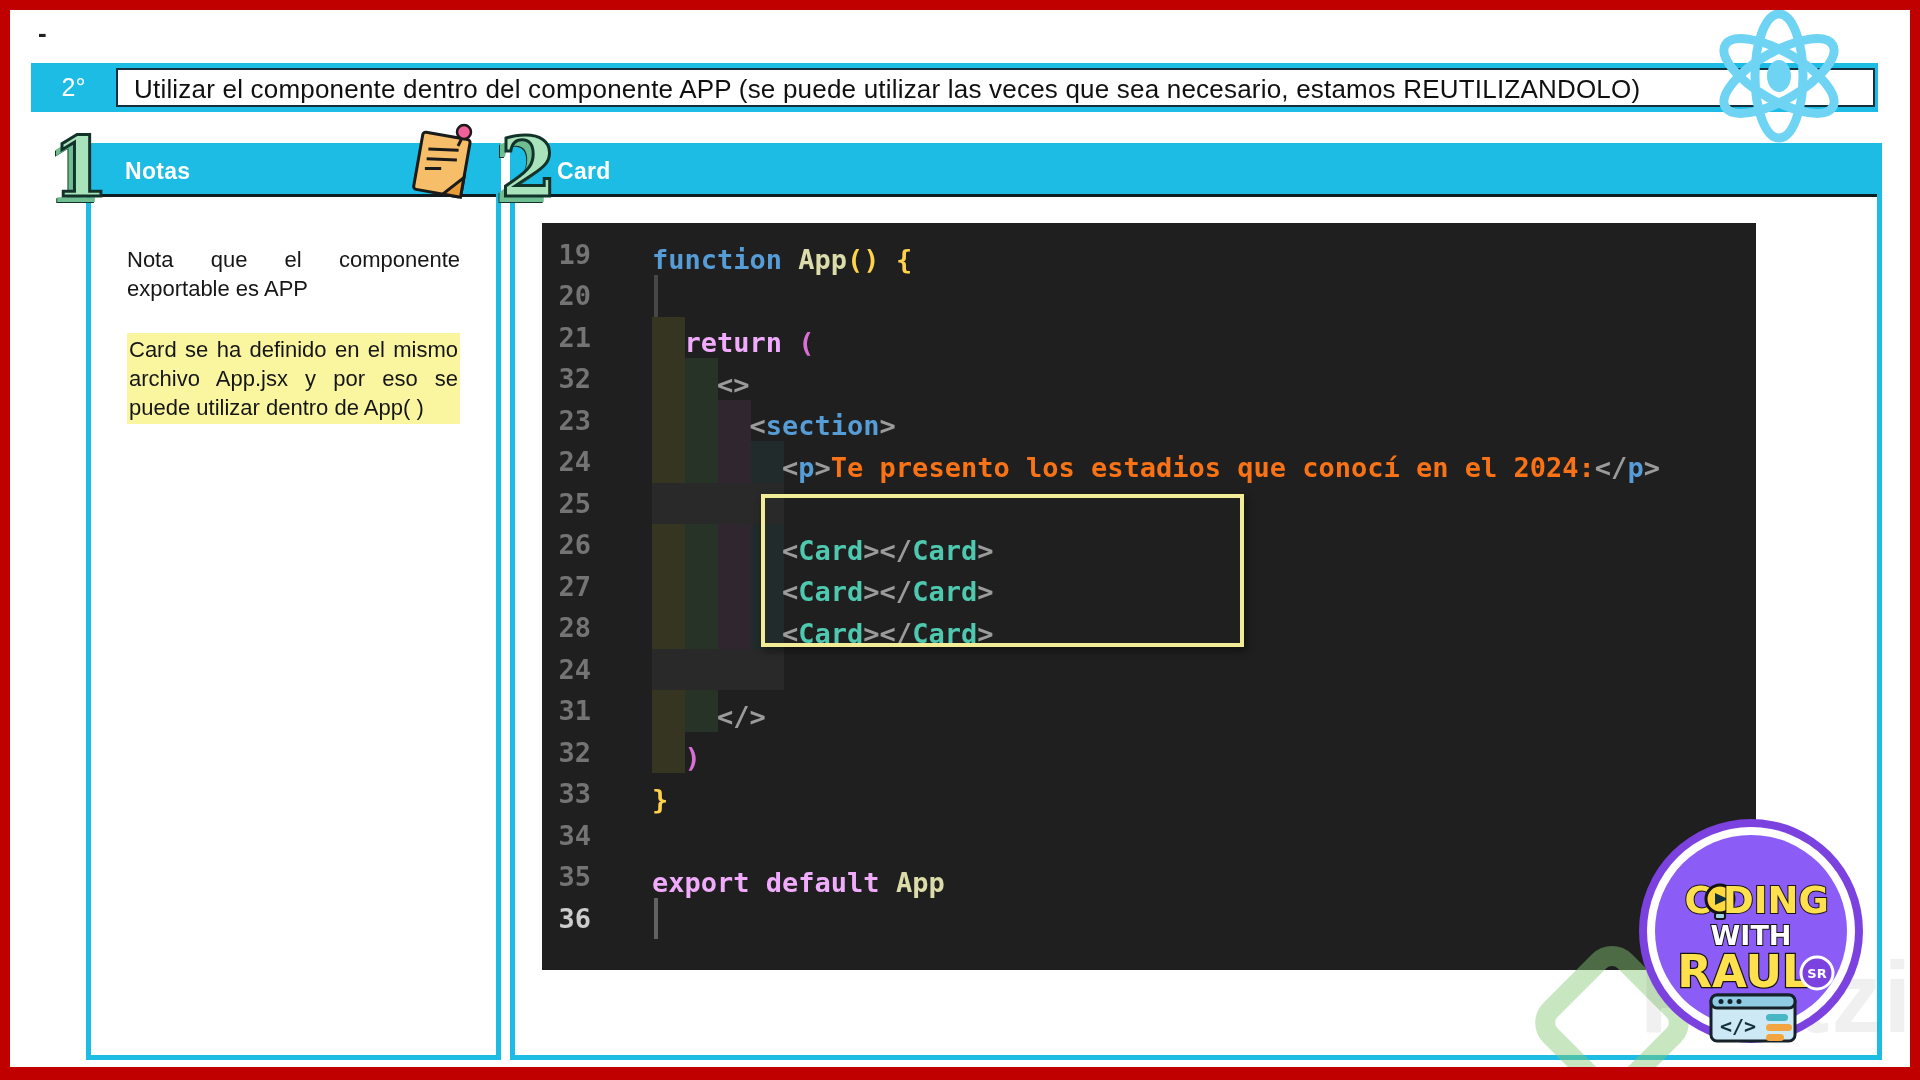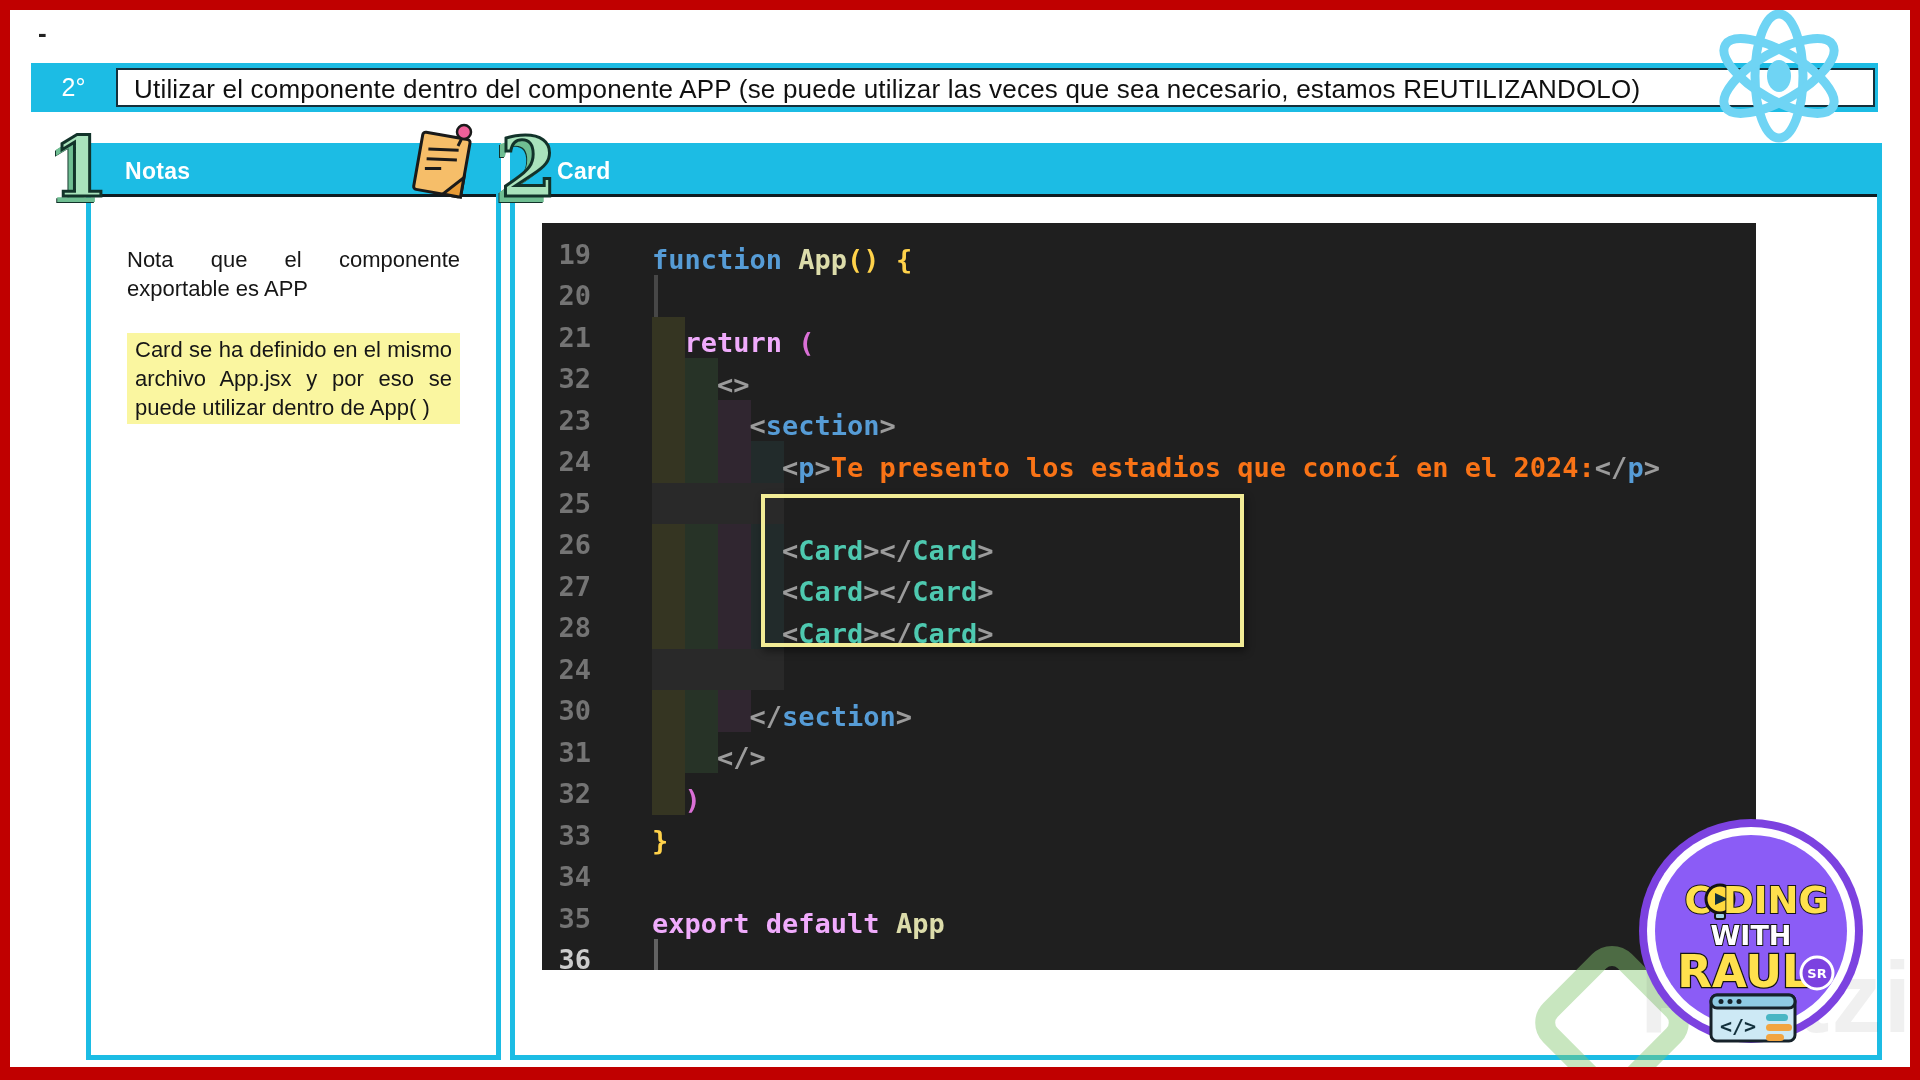--- a/index.html
+++ b/index.html
@@ -34,7 +34,7 @@
   
   .nbody{padding:48px 36px 0 36px;font-size:22px;color:#161616;line-height:1.32;}
   .nbody p{margin:0 0 30px 0;text-align:justify;}
-  .nbody p.hl{background:var(--hl-yellow);padding:2px 8px;}
+  .nbody p.hl{background:var(--hl-yellow);padding:2px 2px;}
 
   
   .editor{position:absolute;left:27px;top:75px;width:1214px;height:747px;background:#1f1f1f;overflow:hidden;}

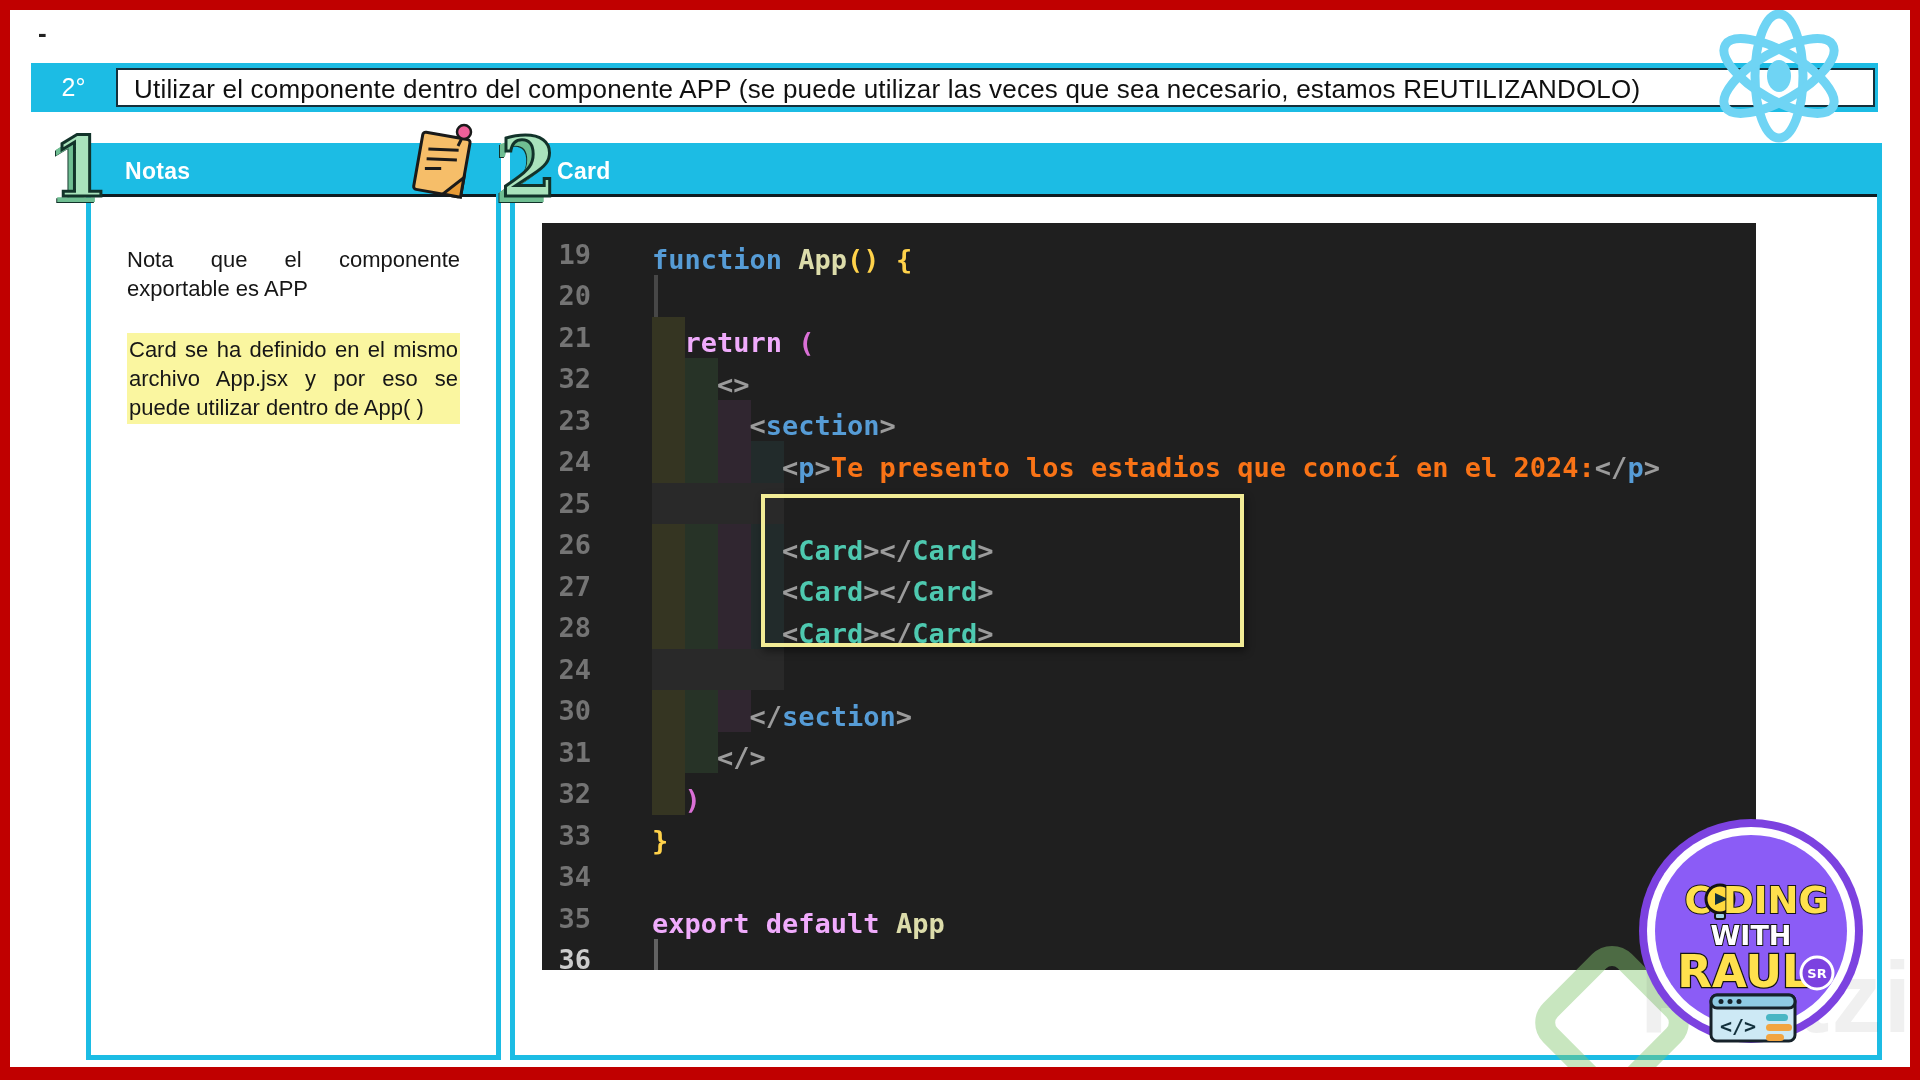--- a/index.html
+++ b/index.html
@@ -114,7 +114,6 @@
           <div class="cl"><span class="ln">27</span><div class="cw"><i class="g1" style="left: 0px;"></i><i class="g2" style="left: 33px;"></i><i class="g3" style="left: 66px;"></i><i class="g4" style="left: 99px;"></i><span class="codeline"><span class="tx">        </span><span class="pn">&lt;</span><span class="cmp">Card</span><span class="pn">&gt;&lt;/</span><span class="cmp">Card</span><span class="pn">&gt;</span></span></div></div>
           <div class="cl"><span class="ln">28</span><div class="cw"><i class="g1" style="left: 0px;"></i><i class="g2" style="left: 33px;"></i><i class="g3" style="left: 66px;"></i><i class="g4" style="left: 99px;"></i><span class="codeline"><span class="tx">        </span><span class="pn">&lt;</span><span class="cmp">Card</span><span class="pn">&gt;&lt;/</span><span class="cmp">Card</span><span class="pn">&gt;</span></span></div></div>
           <div class="cl"><span class="ln">24</span><div class="cw"><i class="ge" style="left: 0px;"></i><i class="ge" style="left: 33px;"></i><i class="ge" style="left: 66px;"></i><i class="ge" style="left: 99px;"></i><span class="codeline"></span></div></div>
-          <div class="cl"><span class="ln">30</span><div class="cw"><i class="g1" style="left: 0px;"></i><i class="g2" style="left: 33px;"></i><i class="g3" style="left: 66px;"></i><span class="codeline"><span class="tx">      </span><span class="pn">&lt;/</span><span class="tag">section</span><span class="pn">&gt;</span></span></div></div>
           <div class="cl"><span class="ln">31</span><div class="cw"><i class="g1" style="left: 0px;"></i><i class="g2" style="left: 33px;"></i><span class="codeline"><span class="tx">    </span><span class="pn">&lt;/&gt;</span></span></div></div>
           <div class="cl"><span class="ln">32</span><div class="cw"><i class="g1" style="left: 0px;"></i><span class="codeline"><span class="tx">  </span><span class="b2">)</span></span></div></div>
           <div class="cl"><span class="ln">33</span><div class="cw"><span class="codeline"><span class="b1">}</span></span></div></div>

